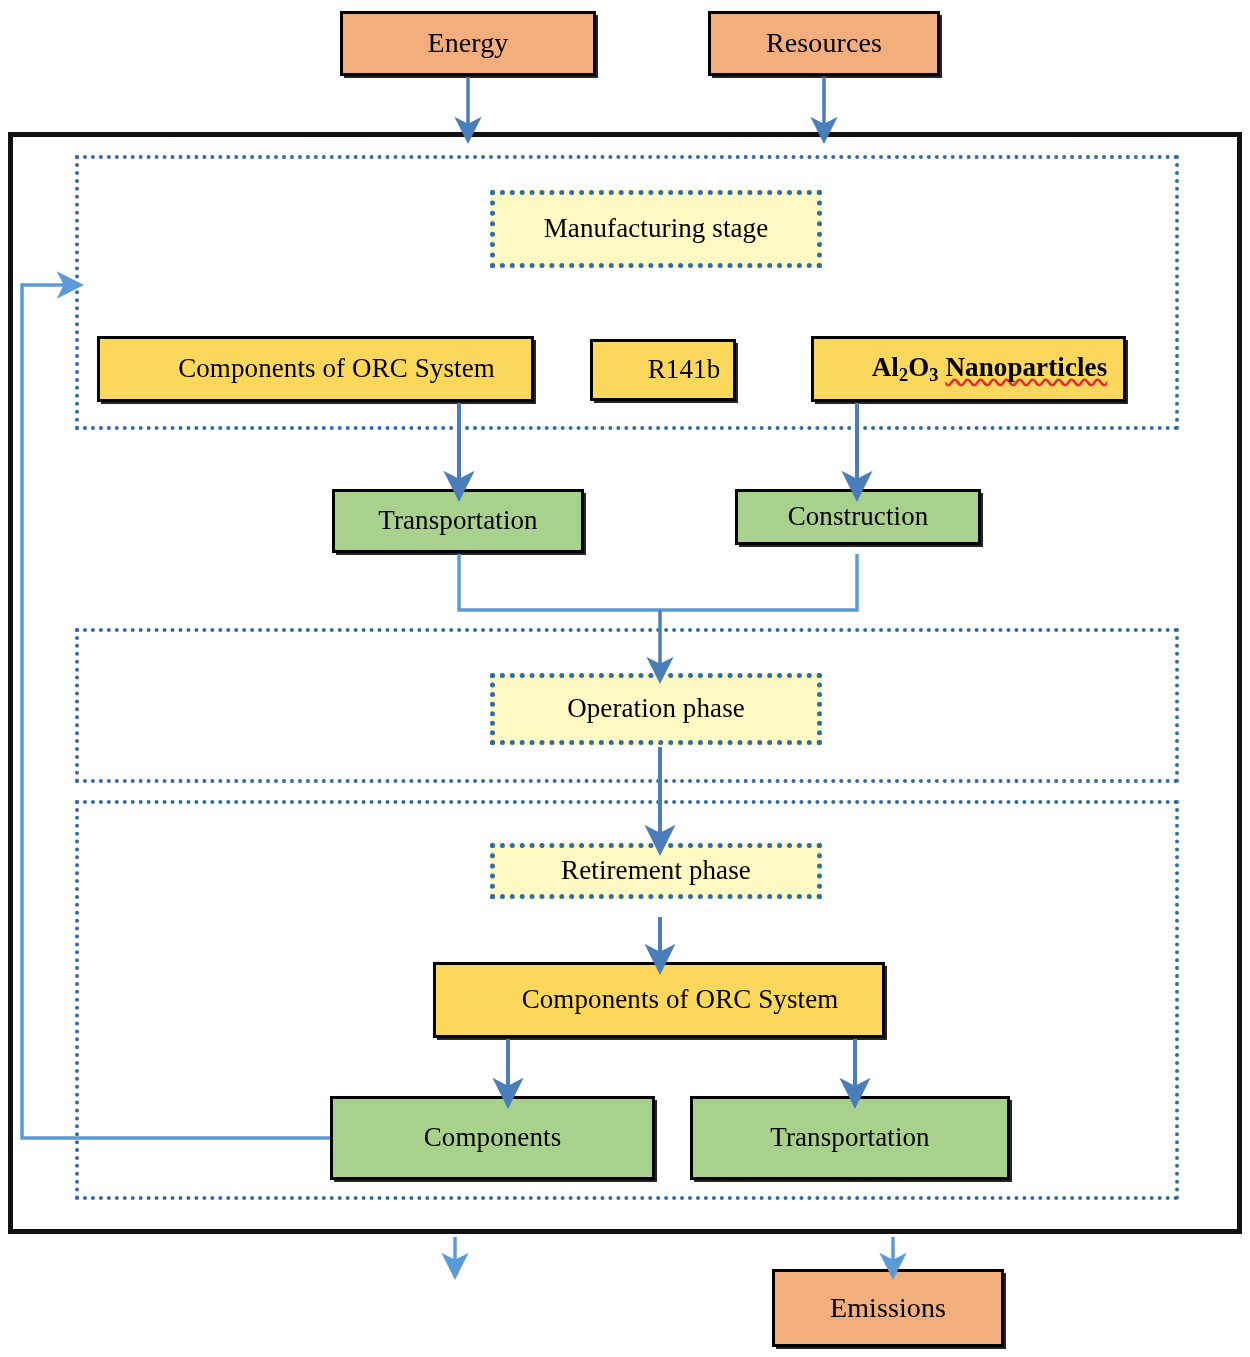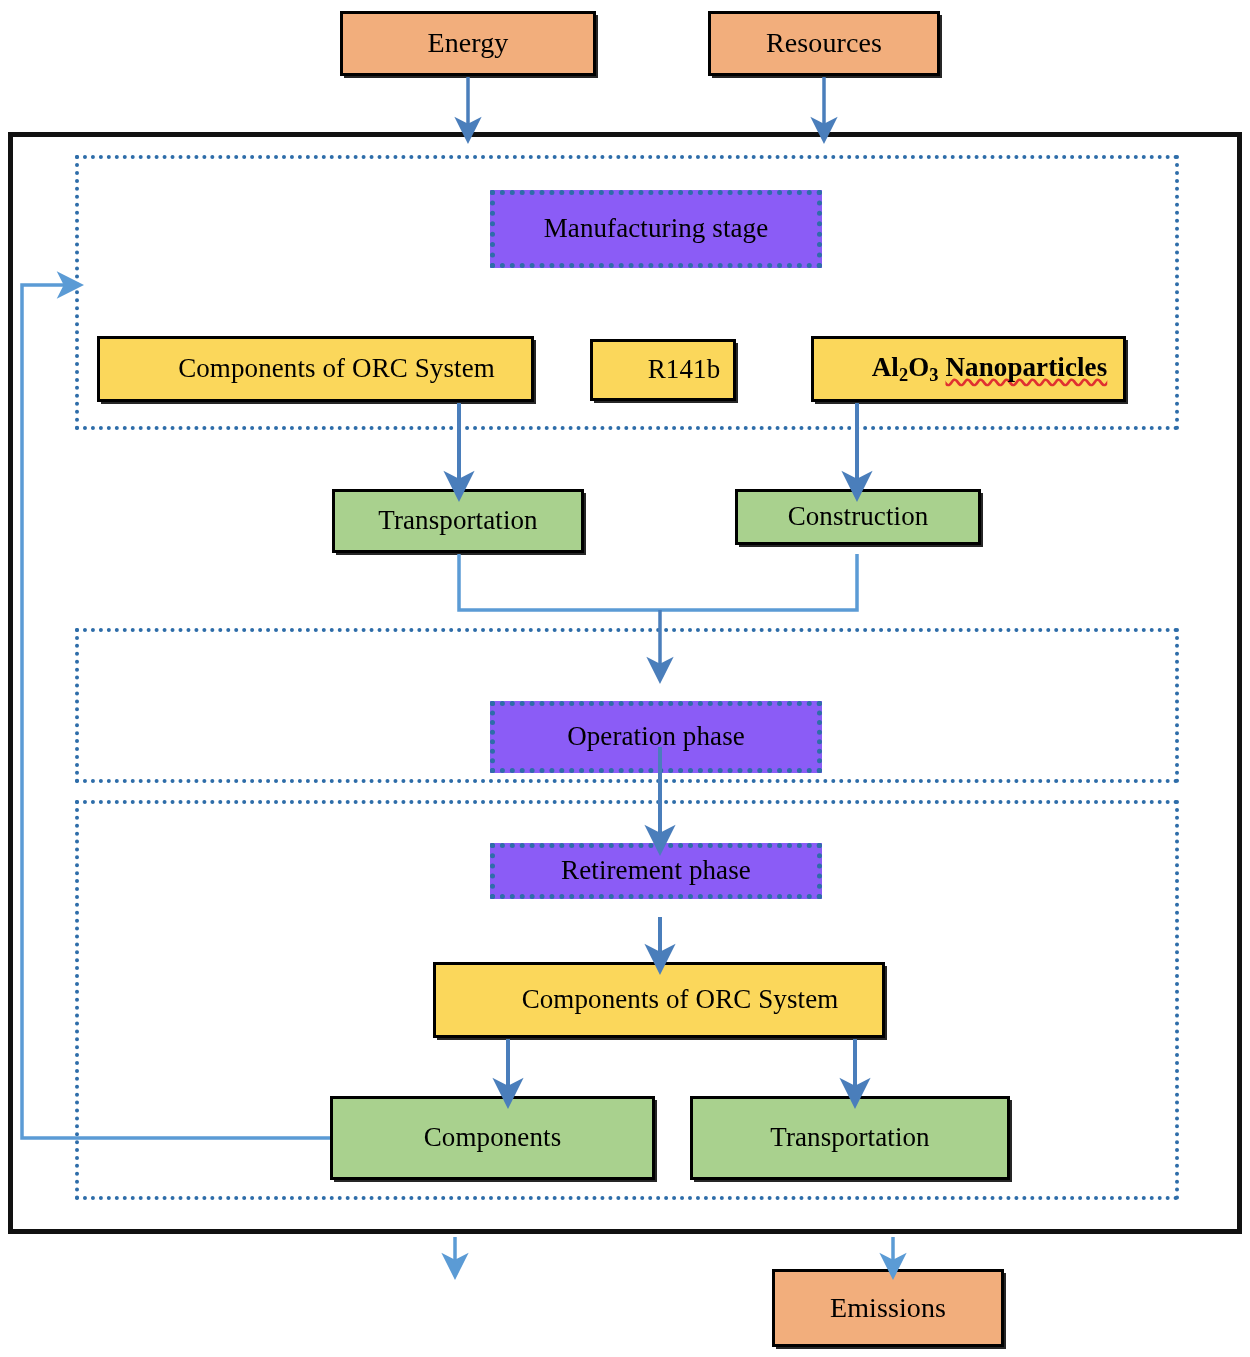--- a/index.html
+++ b/index.html
@@ -43,7 +43,7 @@
   .green   { background: #A9D18E; }
 
   .node-dotted {
-    background: #8b5cf6;
+    background: #fef9c3;
     border: 5px dotted #2E6DA9;
   }
   .lbl-27 { font-size: 27px; }

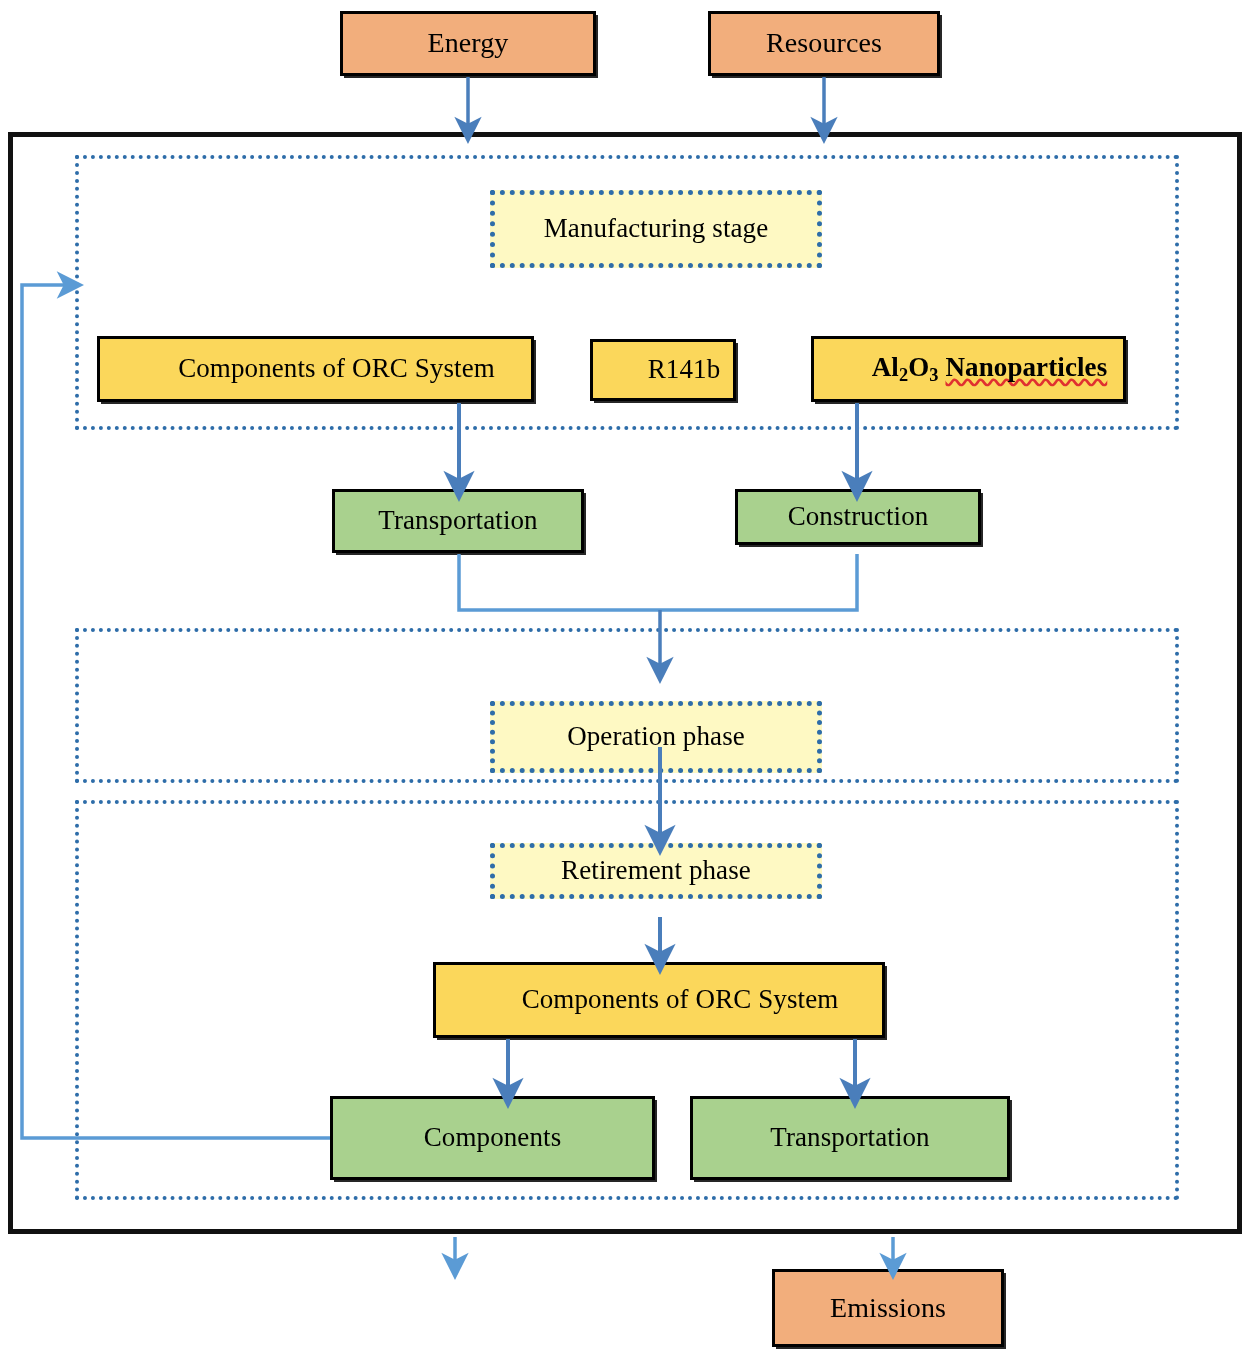--- a/index.html
+++ b/index.html
@@ -116,7 +116,7 @@
     <span>Manufacturing stage</span>
   </div>
 
-  <div class="node node-dotted lbl-27" style="left:490px; top:673px; width:332px; height:72px;margin-top:28px;">
+  <div class="node node-dotted lbl-27" style="left:490px; top:673px; width:332px; height:72px;">
     <span>Operation phase</span>
   </div>
 

